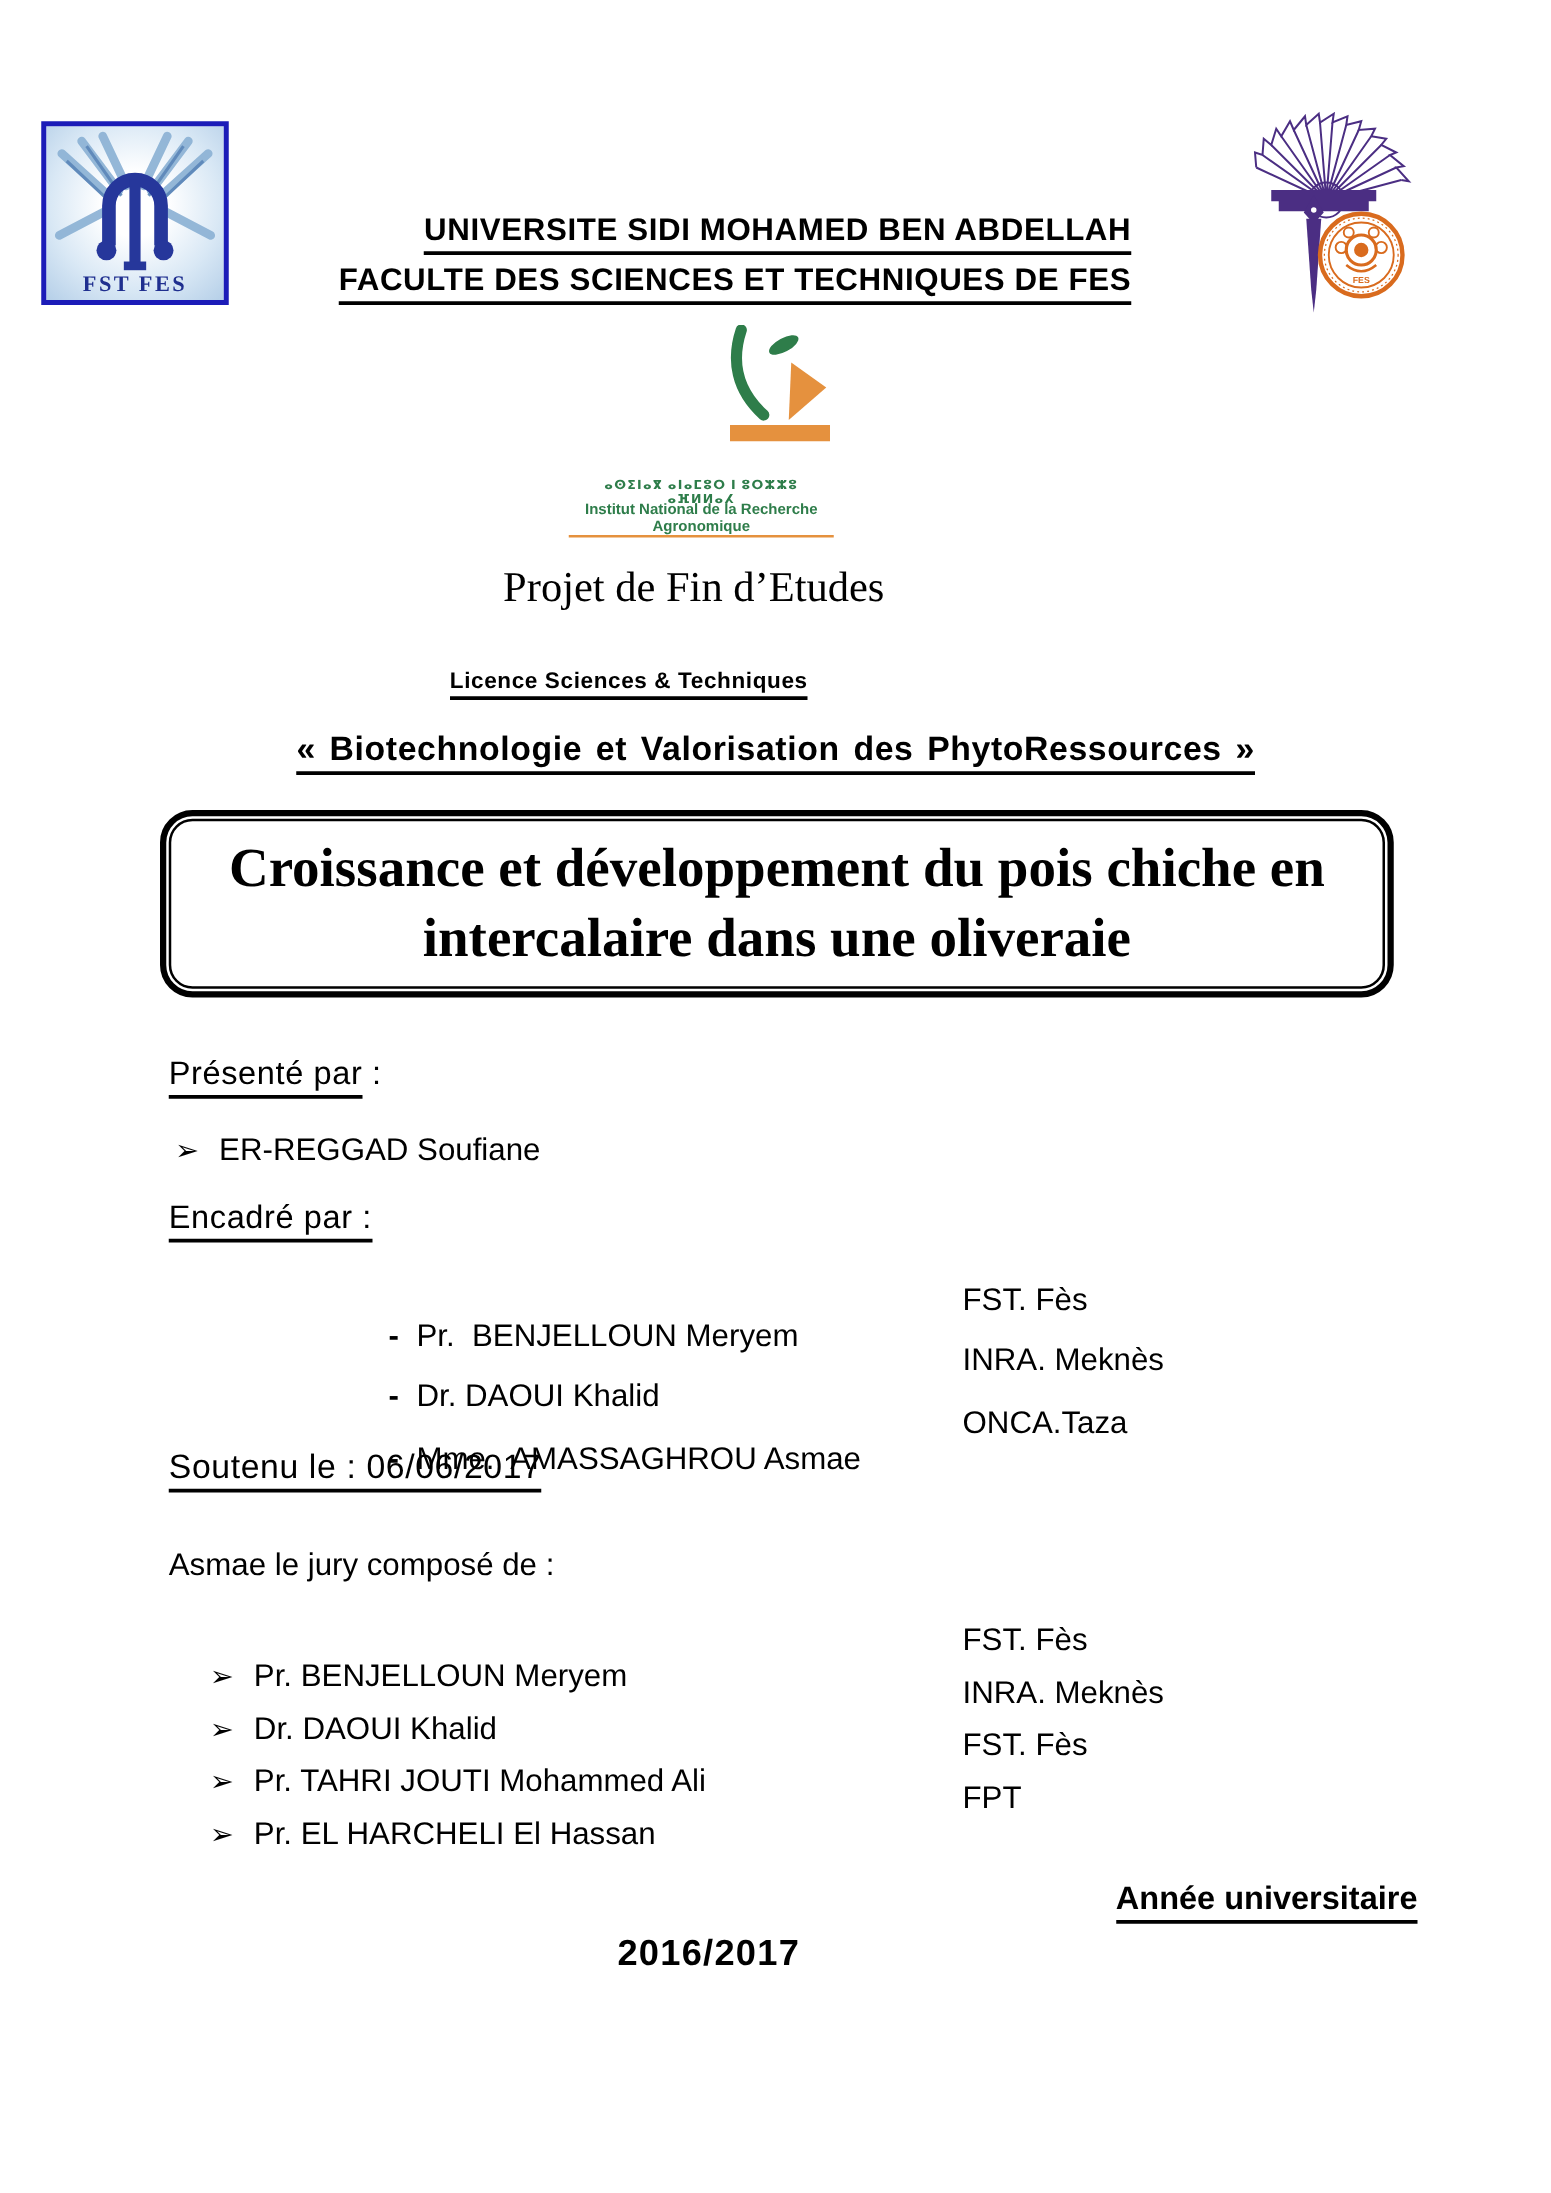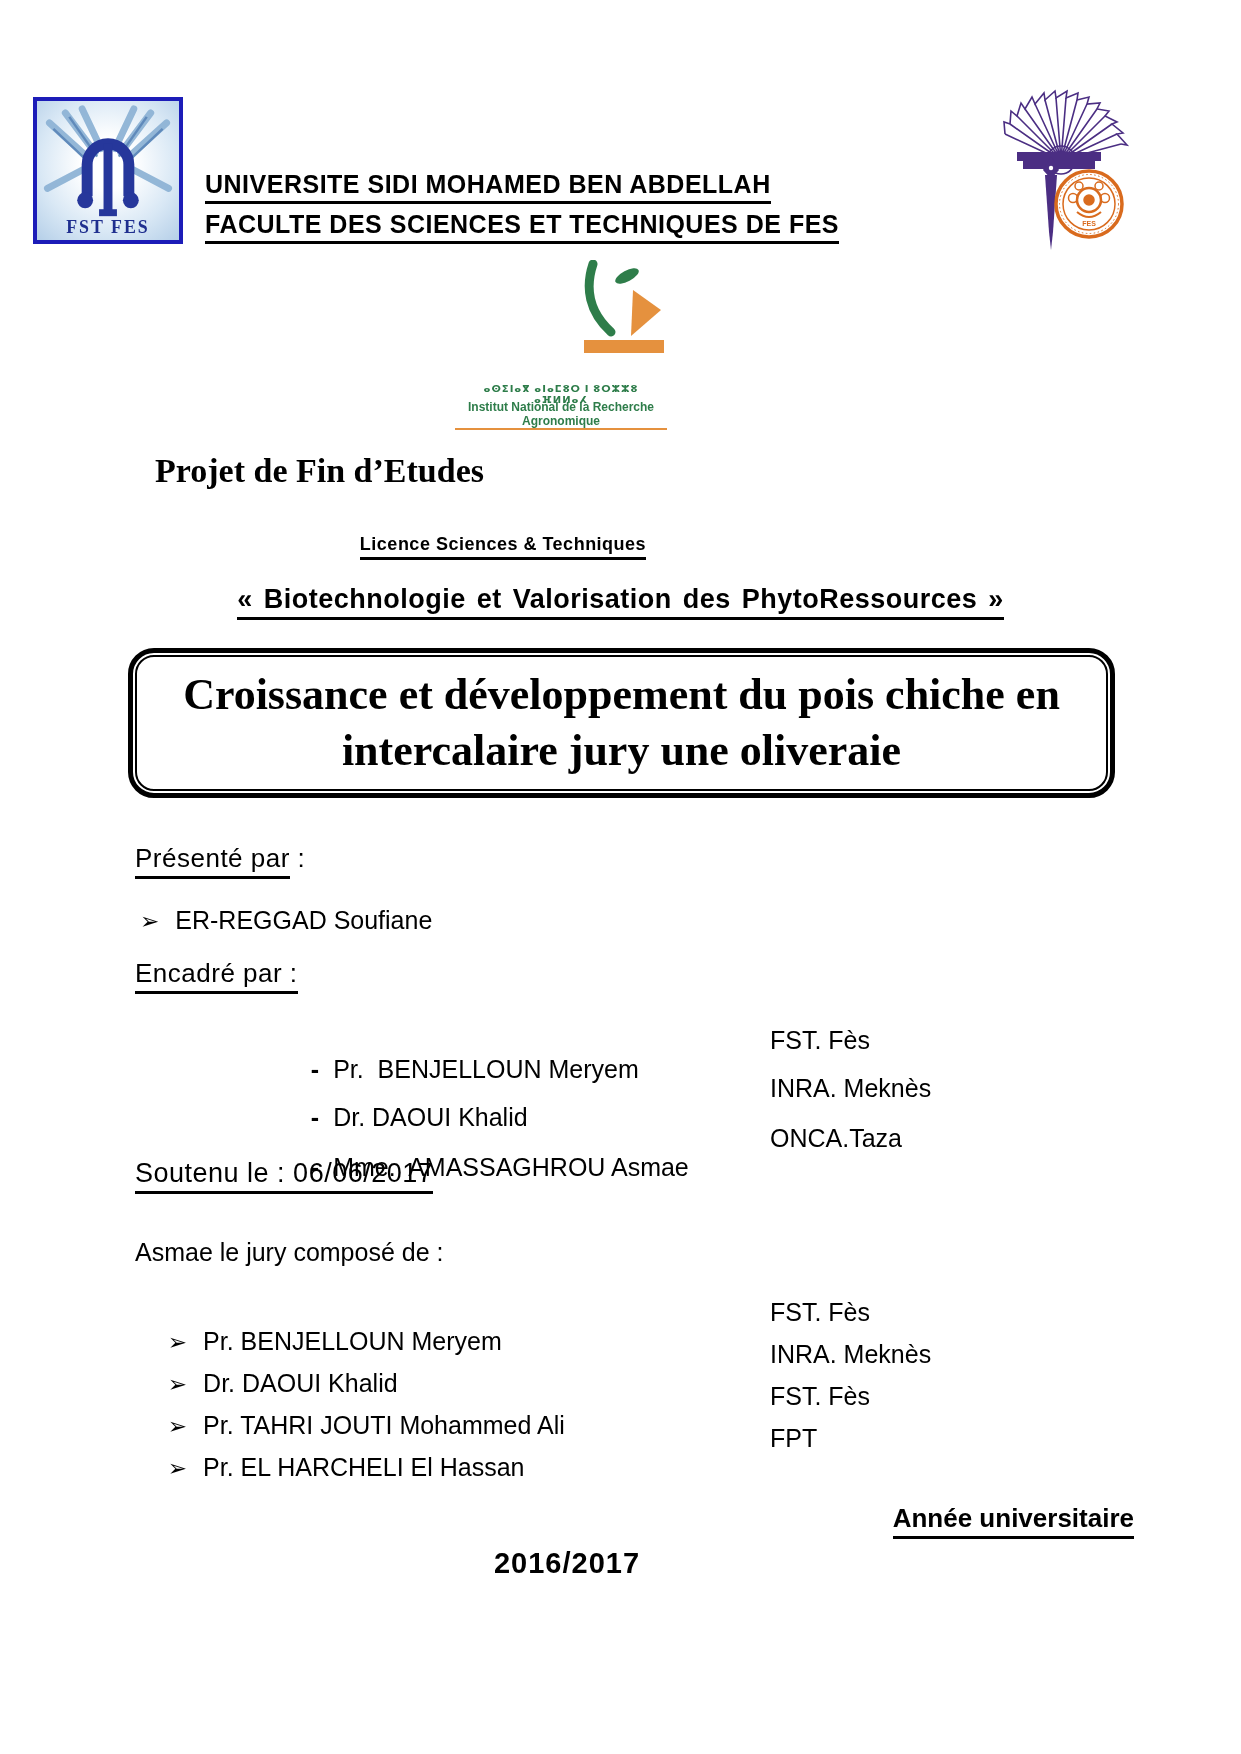--- a/index.html
+++ b/index.html
@@ -13,7 +13,7 @@
   .abs { position:absolute; }
 
   
-  .header-block { left:205px; top:170px; width:700px; text-align:left;
+  .header-block { left:205px; top:170px; width:700px; text-align:right;
     font-weight:bold; font-size:25px; letter-spacing:.5px;text-decoration:underline; }
   .u { display:inline-block; border-bottom:3px solid #000; padding-bottom:2px; }
   .header-block .line { margin-bottom:6px; }

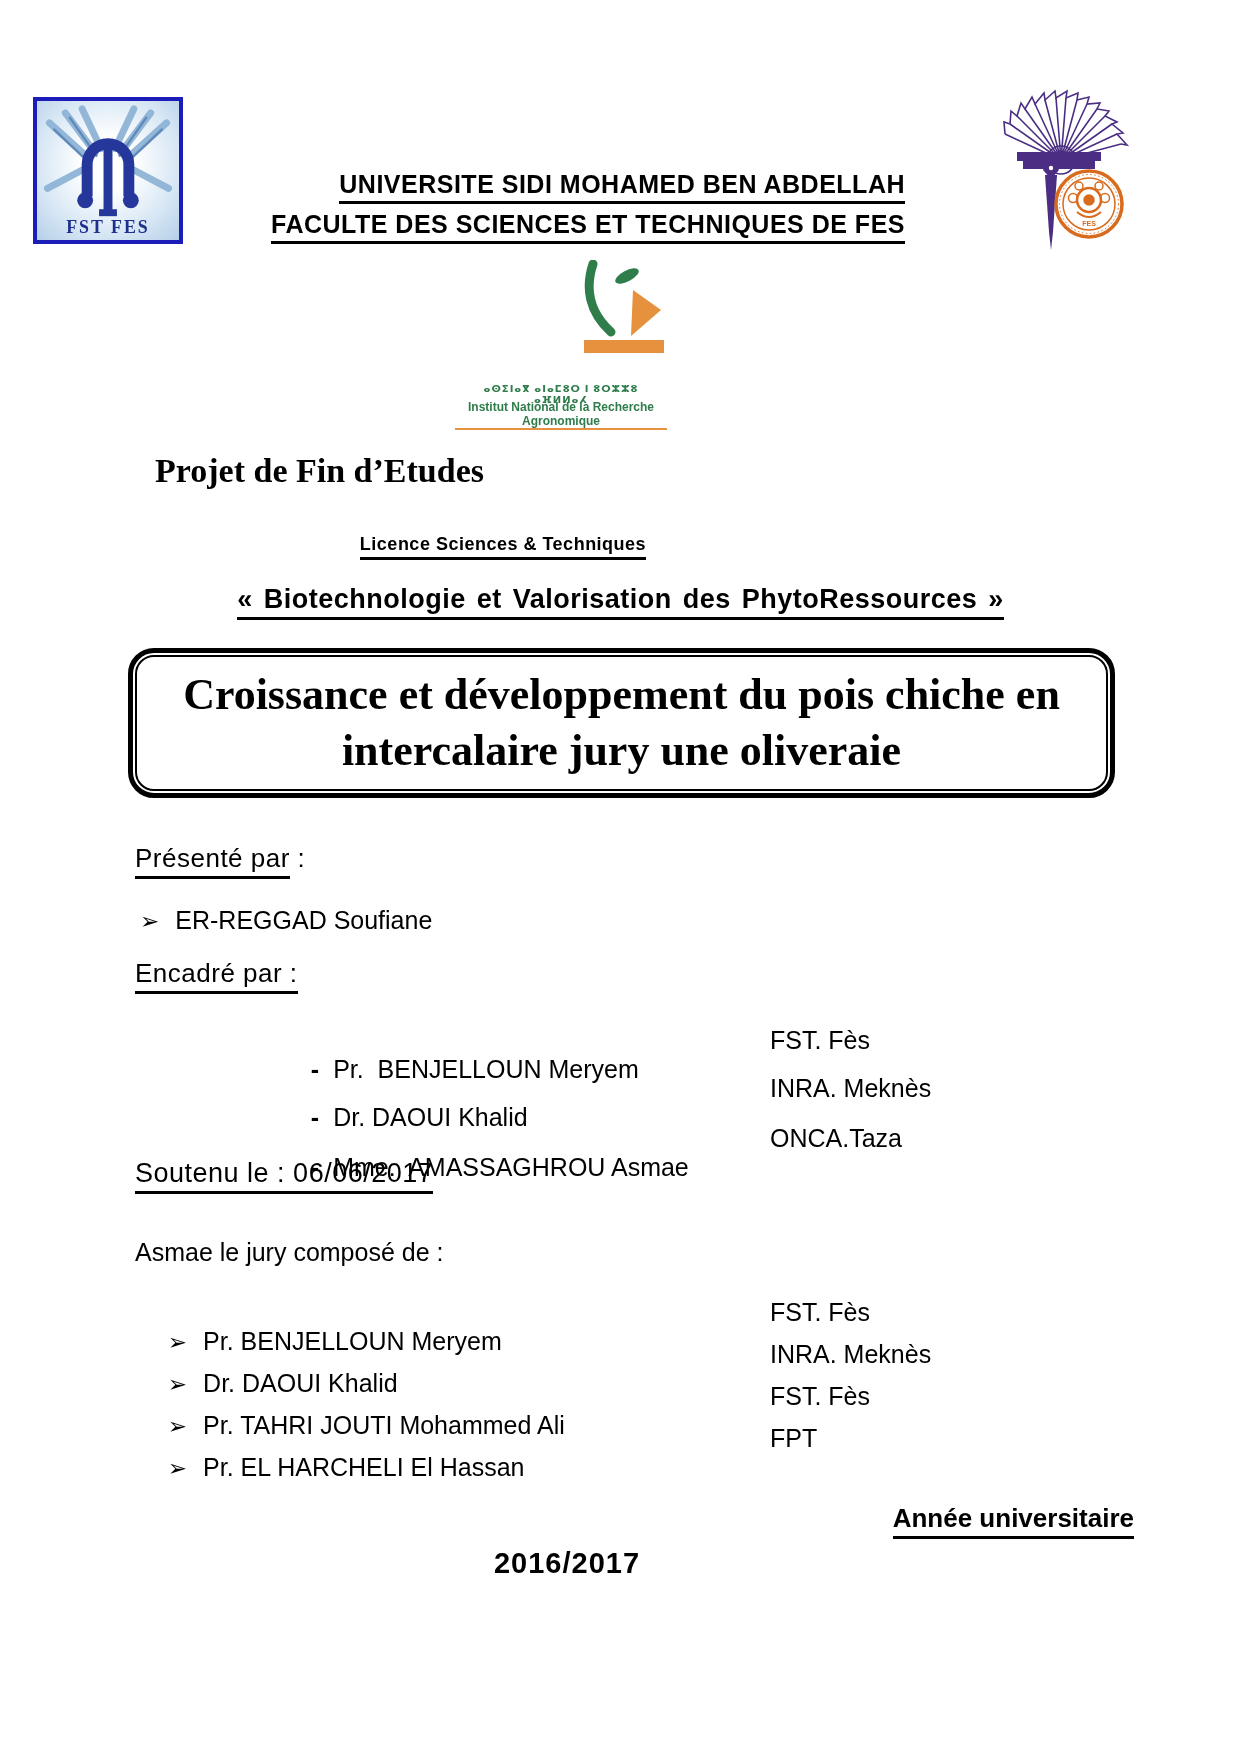--- a/index.html
+++ b/index.html
@@ -40,8 +40,8 @@
   .inra-french span { display:inline-block; border-bottom:2px solid #e5913e; padding-bottom:0; }
 
   
-  .projet-title { left:155px; top:452px; width:800px; text-align:left;
-    font-family:"Liberation Serif","DejaVu Serif",serif; font-weight:bold; font-size:34px; }
+  .projet-title { left:155px; top:452px; width:800px; text-align:center;
+    font-family:"Liberation Serif","DejaVu Serif",serif; font-weight:normal; font-size:34px; }
   .licence-line { left:0; top:534px; width:1006px; text-align:center;
     font-size:18px; font-weight:bold; letter-spacing:.5px; }
   .biotech-line { left:0; top:584px; width:1241px; text-align:center;

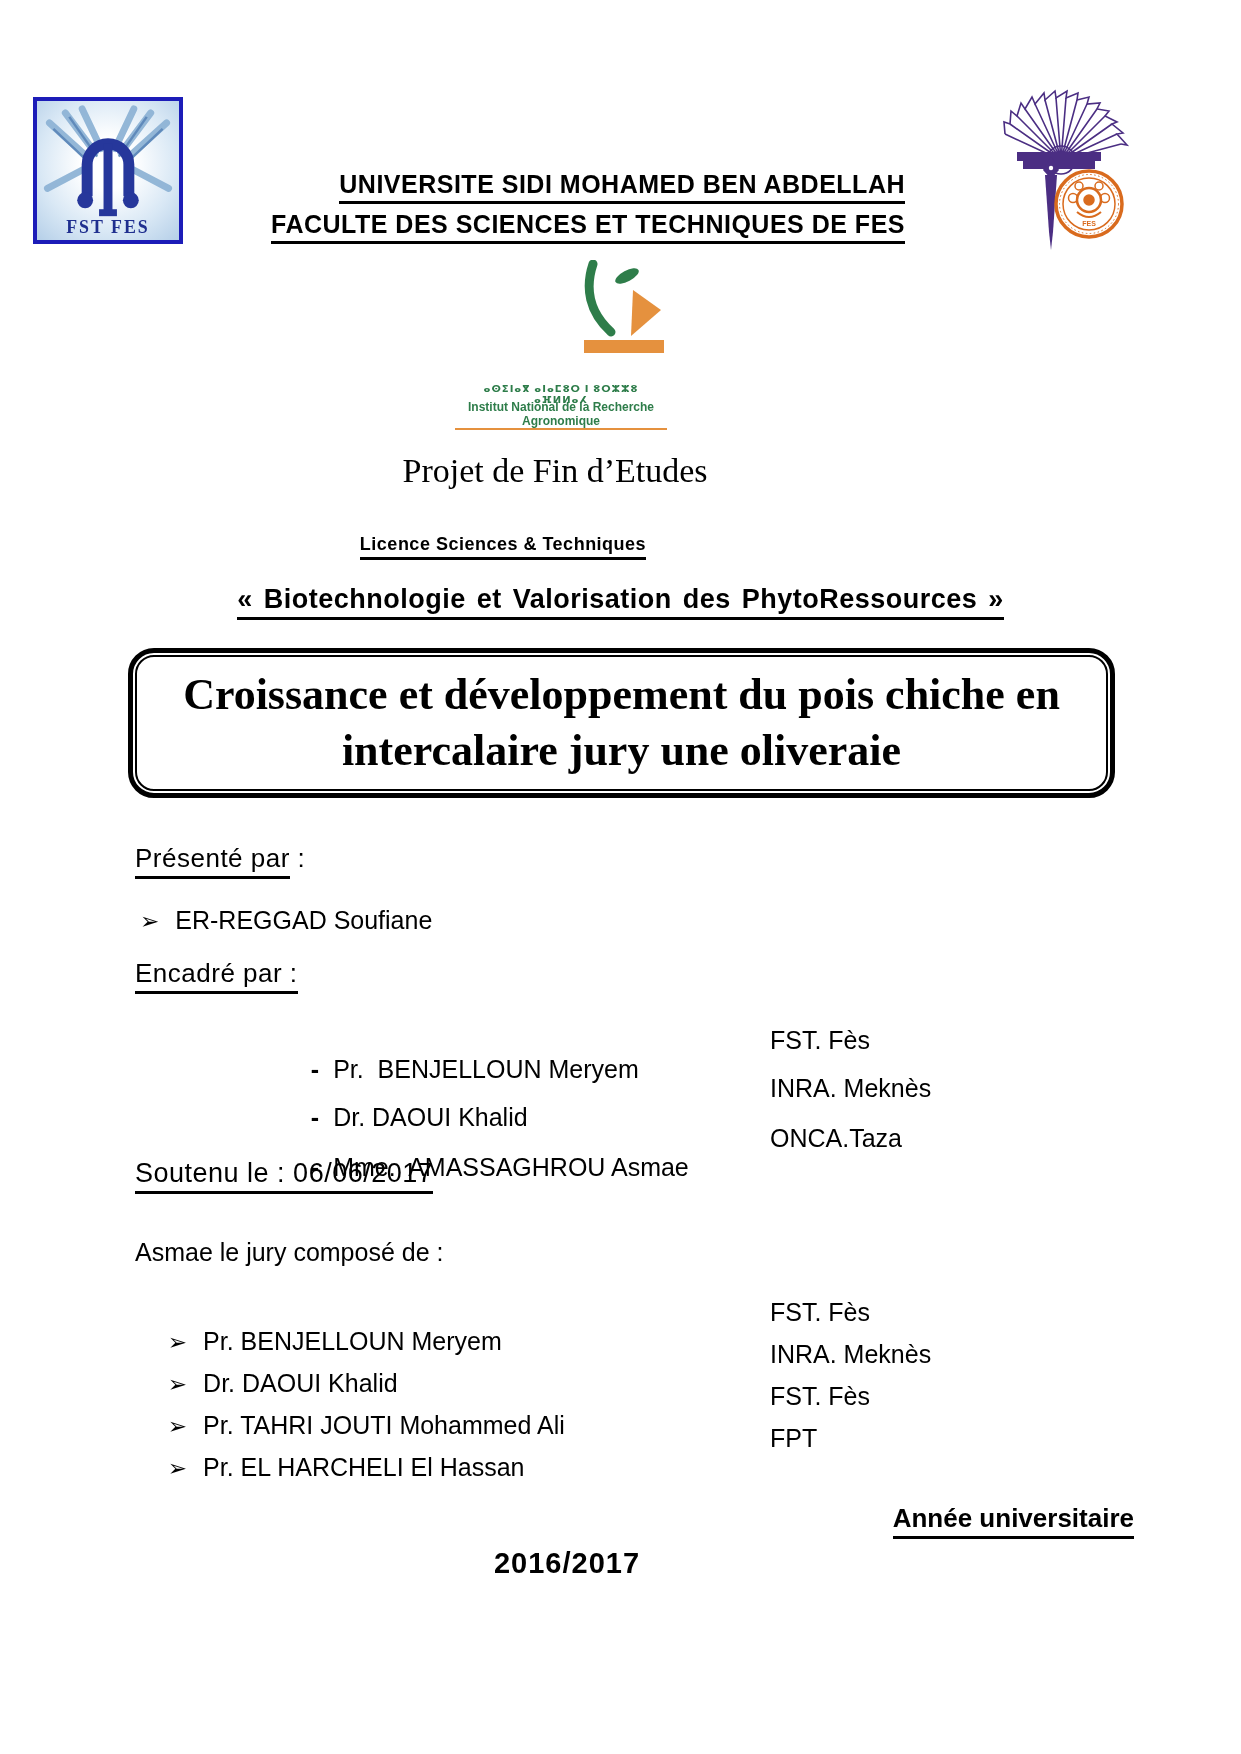--- a/index.html
+++ b/index.html
@@ -176,7 +176,7 @@
   <div class="abs title-box">
     <div class="title-box-inner">
       <div>Croissance et développement du pois chiche en</div>
-      <div>intercalaire jury une oliveraie</div>
+      <div>intercalaire dans une oliveraie</div>
     </div>
   </div>
 

